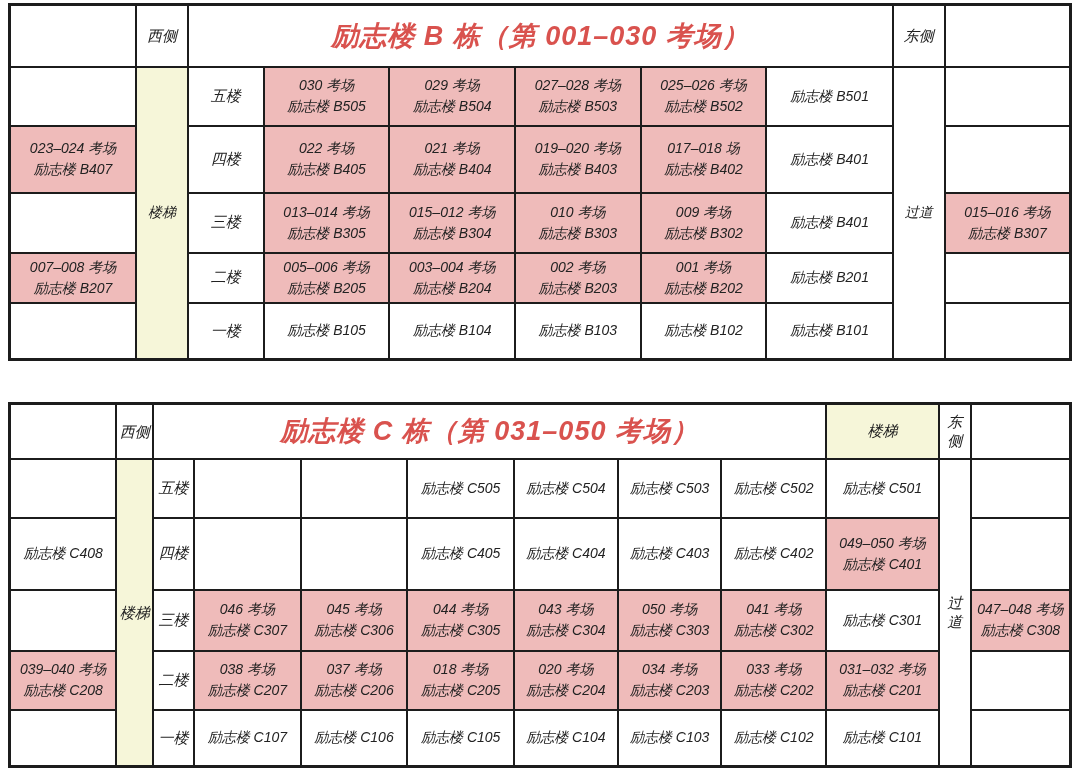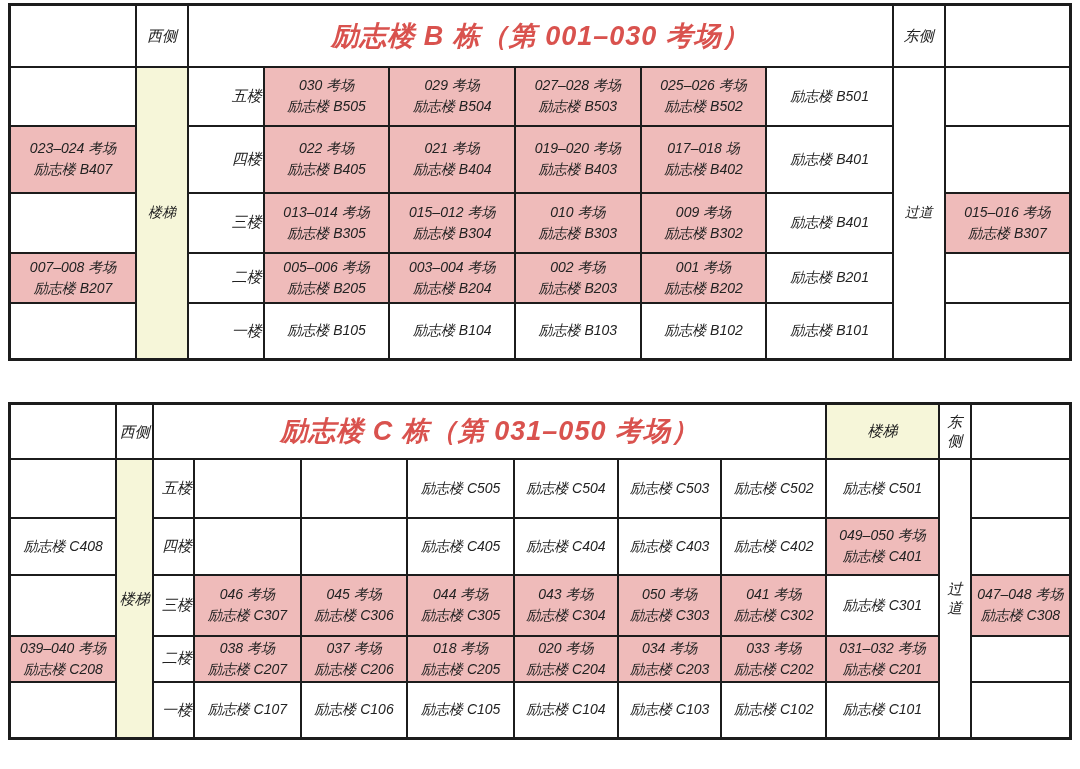--- a/index.html
+++ b/index.html
@@ -42,7 +42,7 @@
     line-height:1.2;
     margin-top:48px;
   }
-  .floor{font-size:15px;text-align:right;}
+  .floor{font-size:15px;}
   .side{font-size:15px;}
   .vert{
     word-break:break-all;

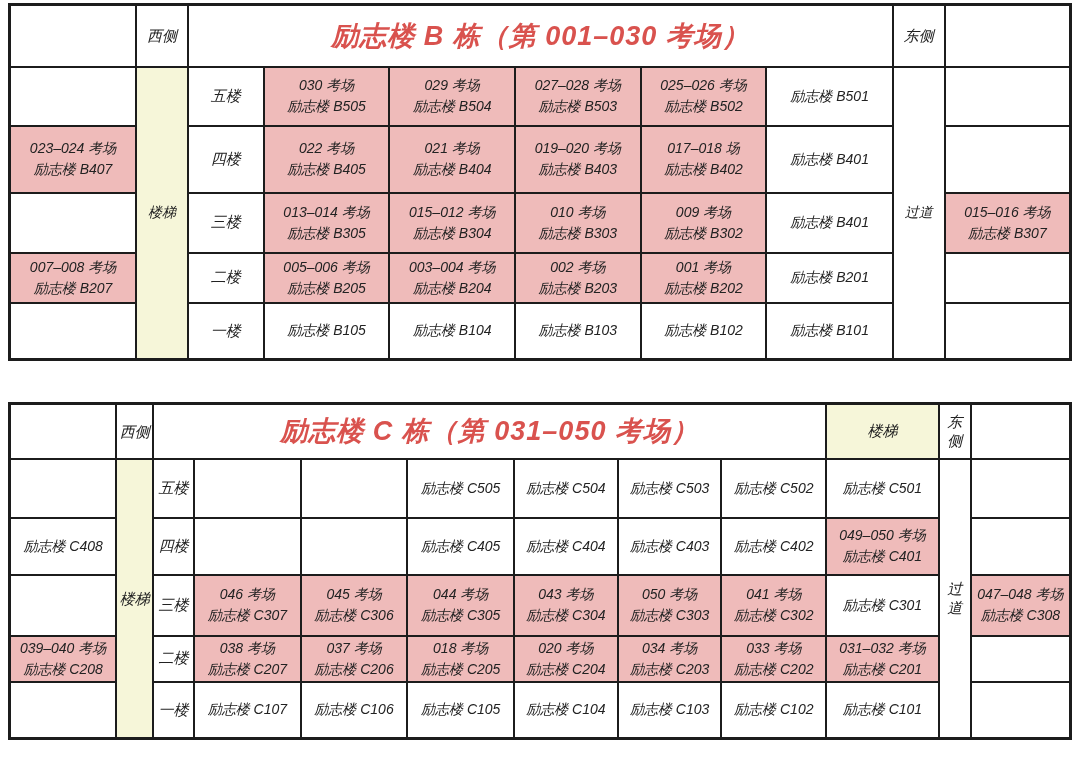--- a/index.html
+++ b/index.html
@@ -189,7 +189,7 @@
       <td rowspan="5" class="vert">过道</td>
       <td></td>
     </tr>
-    <tr style="height:57px">
+    <tr style="height:72px">
       <td>励志楼 C408</td>
       <td class="floor">四楼</td>
       <td></td>

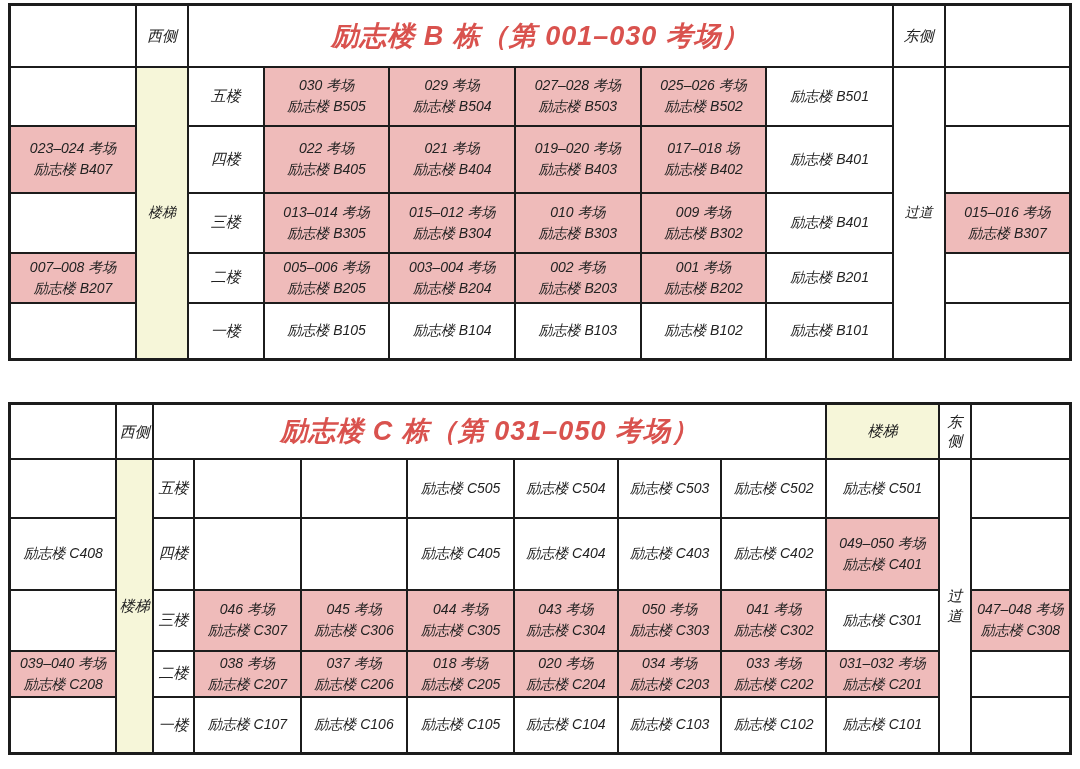--- a/index.html
+++ b/index.html
@@ -221,7 +221,7 @@
       <td class="pink">047–048 考场
 励志楼 C308</td>
     </tr>
-    <tr style="height:46px">
+    <tr style="height:59px">
       <td class="pink">039–040 考场
 励志楼 C208</td>
       <td class="floor">二楼</td>

